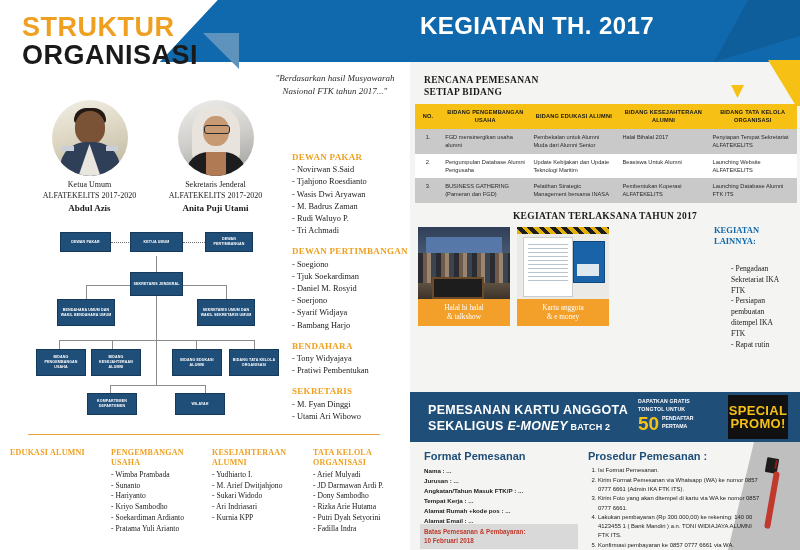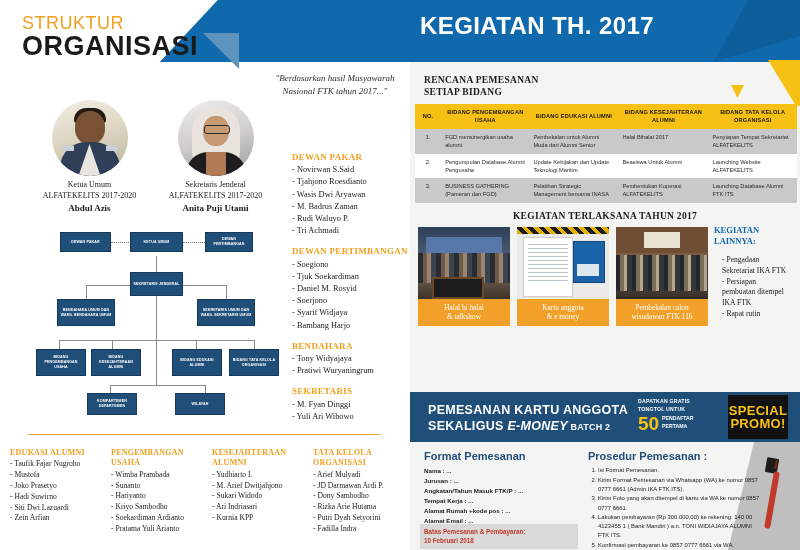--- a/index.html
+++ b/index.html
@@ -15,7 +15,7 @@
   .left{position:absolute;left:0;top:0;width:410px;height:550px;background:#fff;}
 
   .hdr-left{position:absolute;left:22px;top:14px;z-index:6;}
-  .hdr-left .l1{font-family:"Liberation Sans",sans-serif;font-weight:normal;font-size:18px;color:#EFA020;letter-spacing:.5px;line-height:1.0;}
+  .hdr-left .l1{font-family:"Liberation Sans",sans-serif;font-weight:bold;font-size:27px;color:#EFA020;letter-spacing:.5px;line-height:1.0;}
   .hdr-left .l2{font-family:"Liberation Sans",sans-serif;font-weight:bold;font-size:27px;color:#1a1a1a;letter-spacing:.5px;line-height:1.05;}
 
   

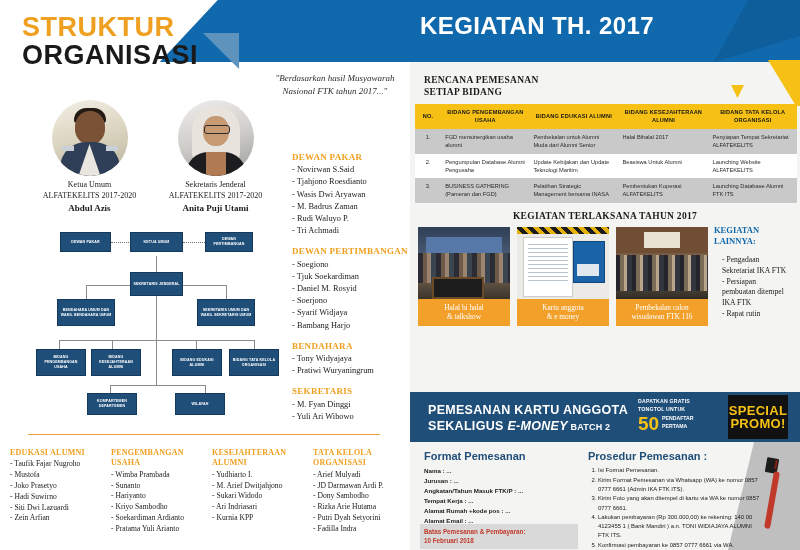--- a/index.html
+++ b/index.html
@@ -134,7 +134,7 @@
   .lainnya{position:absolute;left:304px;top:163px;width:84px;}
   .lainnya .ttl{font-family:"Liberation Serif",serif;font-weight:bold;font-size:8.5px;color:#1169AD;
     line-height:1.3;margin-bottom:2px;}
-  .lainnya ul{list-style:none;margin:8px;padding:0;}
+  .lainnya ul{list-style:none;margin:17px;padding:0;}
   .lainnya li{font-size:7.6px;color:#1b1b1b;line-height:1.42;}
 
   

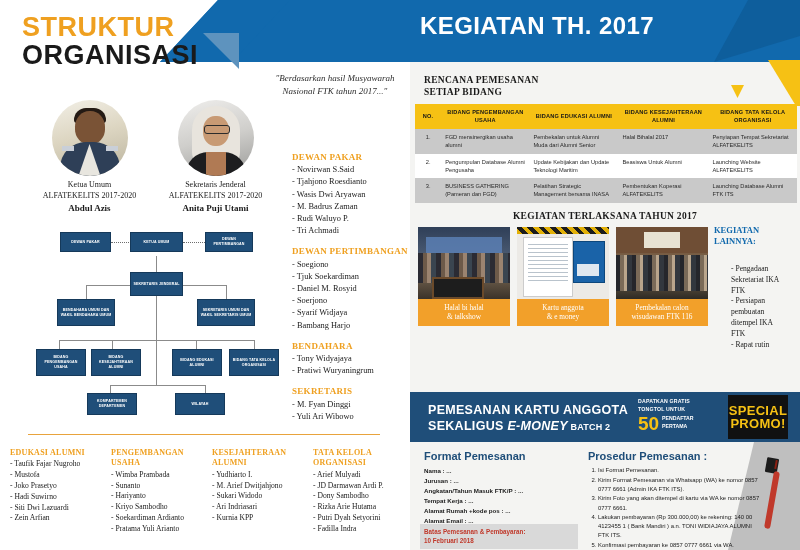--- a/index.html
+++ b/index.html
@@ -405,17 +405,6 @@
           <div>&amp; e money</div>
         </div>
       </div>
-      <div class="pcard">
-        <div class="pimg im3">
-          <div class="wall"></div>
-          <div class="scr"></div>
-          <div class="grp"></div>
-        </div>
-        <div class="pcap">
-          <div>Pembekalan calon</div>
-          <div>wisudawan FTK 116</div>
-        </div>
-      </div>
     </div>
 
     <div class="lainnya">

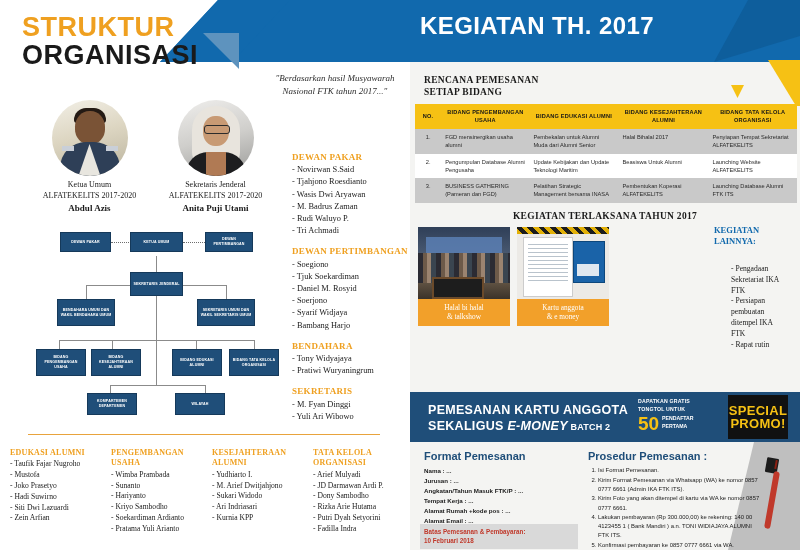--- a/index.html
+++ b/index.html
@@ -247,7 +247,7 @@
       <div class="ttl">BENDAHARA</div>
       <ul>
         <li>- Tony Widyajaya</li>
-        <li>- Pratiwi Wuryaningrum</li>
+        <li>- Pratiwi Pembentukan</li>
       </ul>
       <div class="ttl">SEKRETARIS</div>
       <ul>

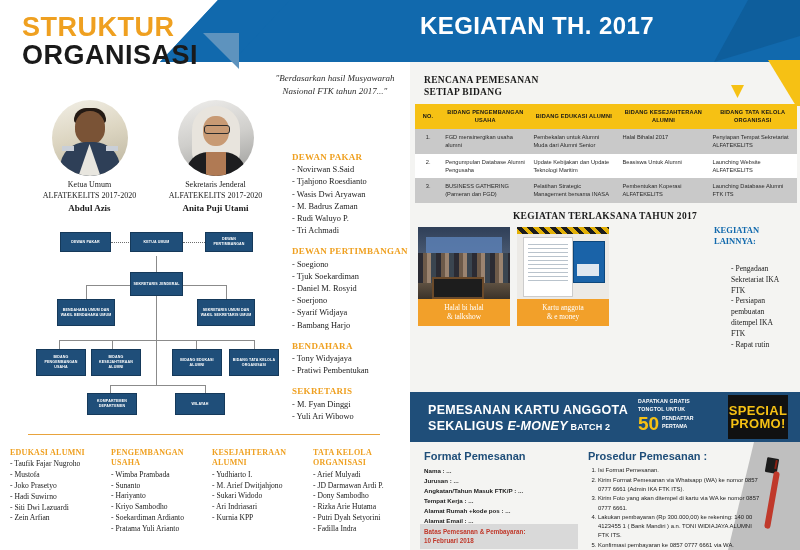--- a/index.html
+++ b/index.html
@@ -252,7 +252,7 @@
       <div class="ttl">SEKRETARIS</div>
       <ul>
         <li>- M. Fyan Dinggi</li>
-        <li>- Yuli Ari Wibowo</li>
+        <li>- Utami Ari Wibowo</li>
       </ul>
     </div>
 

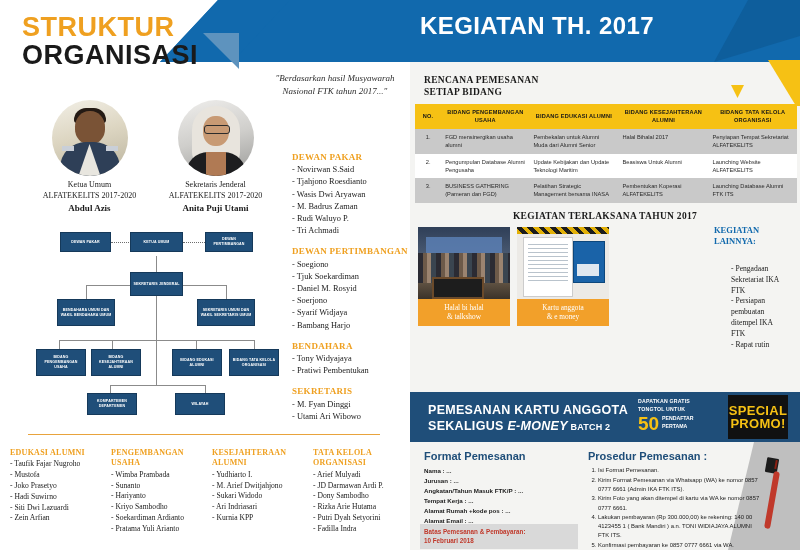--- a/index.html
+++ b/index.html
@@ -294,14 +294,6 @@
     <div class="cols">
       <div class="col">
         <div class="ttl">EDUKASI ALUMNI</div>
-        <ul>
-          <li>- Taufik Fajar Nugroho</li>
-          <li>- Mustofa</li>
-          <li>- Joko Prasetyo</li>
-          <li>- Hadi Suwirno</li>
-          <li>- Siti Dwi Lazuardi</li>
-          <li>- Zein Arfian</li>
-        </ul>
       </div>
       <div class="col">
         <div class="ttl">PENGEMBANGAN USAHA</div>

